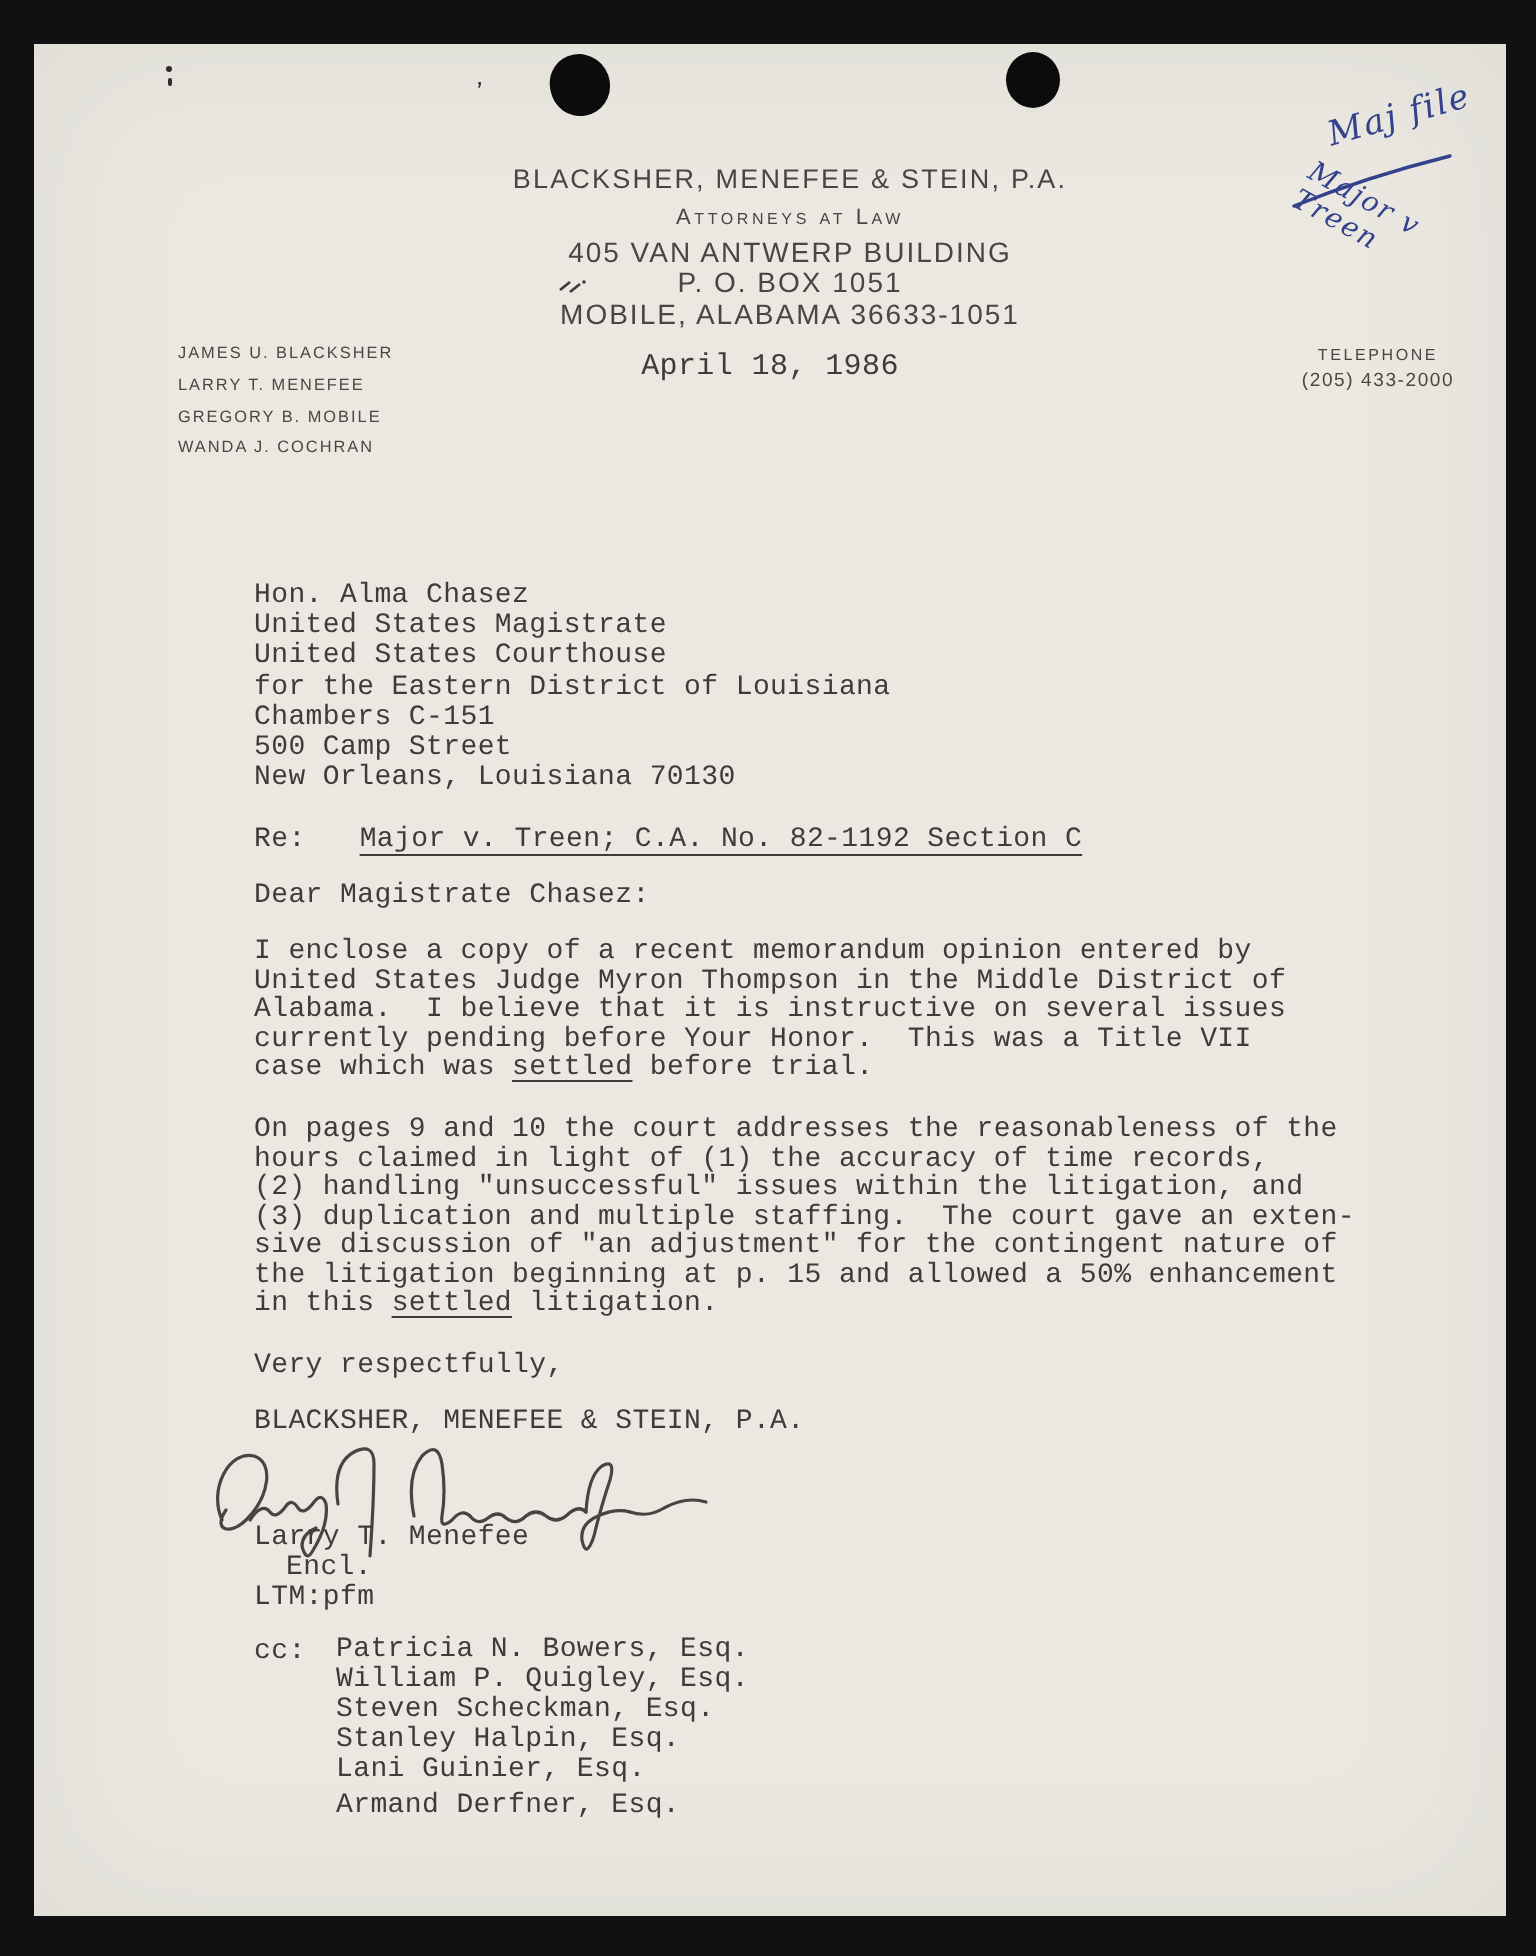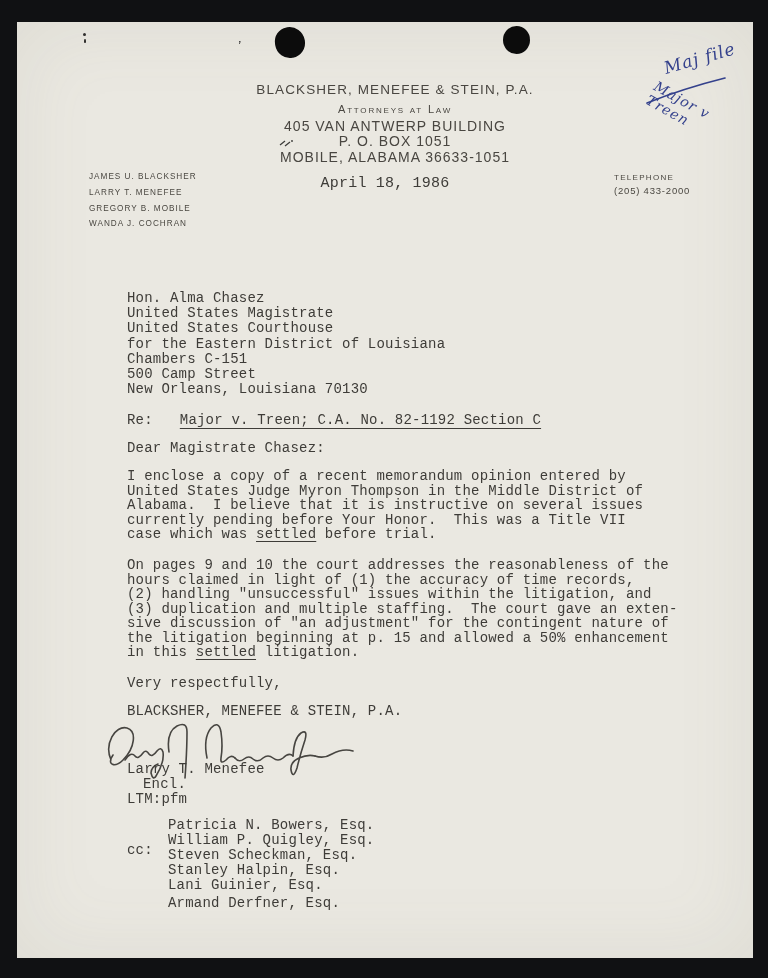--- a/index.html
+++ b/index.html
@@ -36,7 +36,7 @@
   .lh-tagline { top: 81px; font-size: 11px; font-variant: small-caps; letter-spacing: 1.8px; }
   .lh-addr { top: 97px; font-size: 14px; letter-spacing: 1px; line-height: 15.4px; }
   .attorneys { position: absolute; left: 72px; top: 147px; font-size: 8.2px; letter-spacing: 1px; line-height: 15.8px; color: #4a4741; }
-  .telephone { position: absolute; left: 597px; top: 151px; width: 150px; color: #4a4741; }
+  .telephone { position: absolute; left: 597px; top: 151px; width: 150px; text-align: center; color: #4a4741; }
   .tel-label { font-size: 8px; letter-spacing: 1.3px; }
   .tel-number { font-size: 9.5px; letter-spacing: 0.8px; margin-top: 3px; }
 

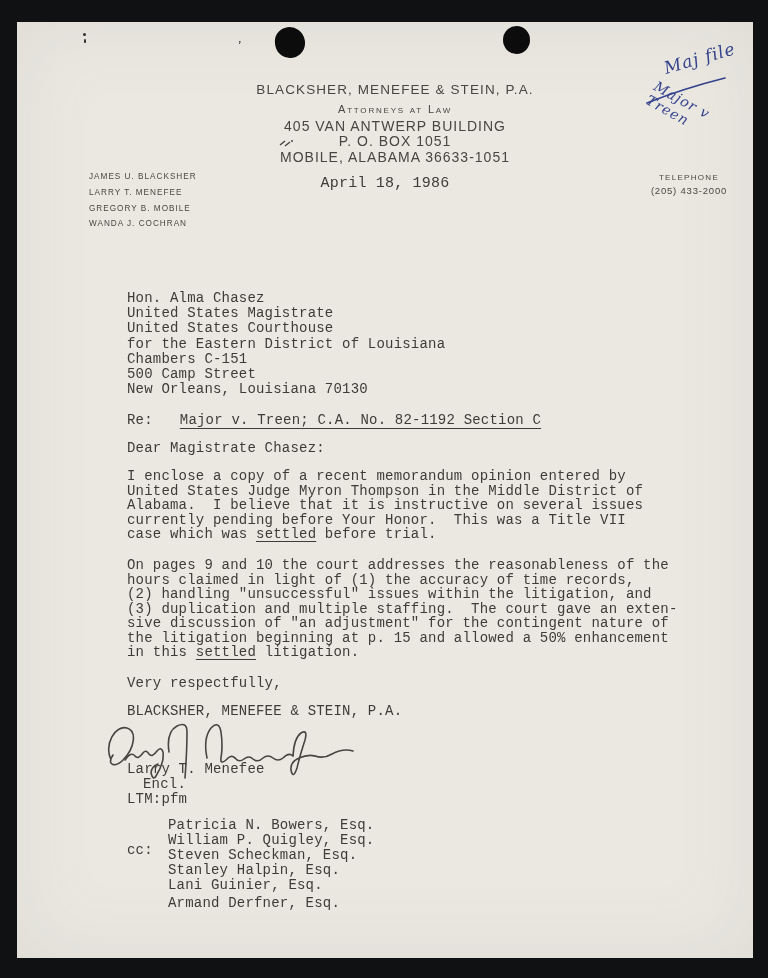--- a/index.html
+++ b/index.html
@@ -63,7 +63,7 @@
   .encl { left: 126px; top: 754px; text-align: right; }
   .initials { left: 110px; top: 769px; }
   .cc-row { left: 110px; top: 796px; display: flex; }
-  .cc-label { width: 41px; margin-top: 24px; }
+  .cc-label { width: 41px; }
   .cc-list { line-height: 15.1px; }
   .cc-list .line:last-child { margin-top: 3px; }
   u { text-decoration: underline; text-underline-offset: 2.5px; text-decoration-thickness: 1px; }

